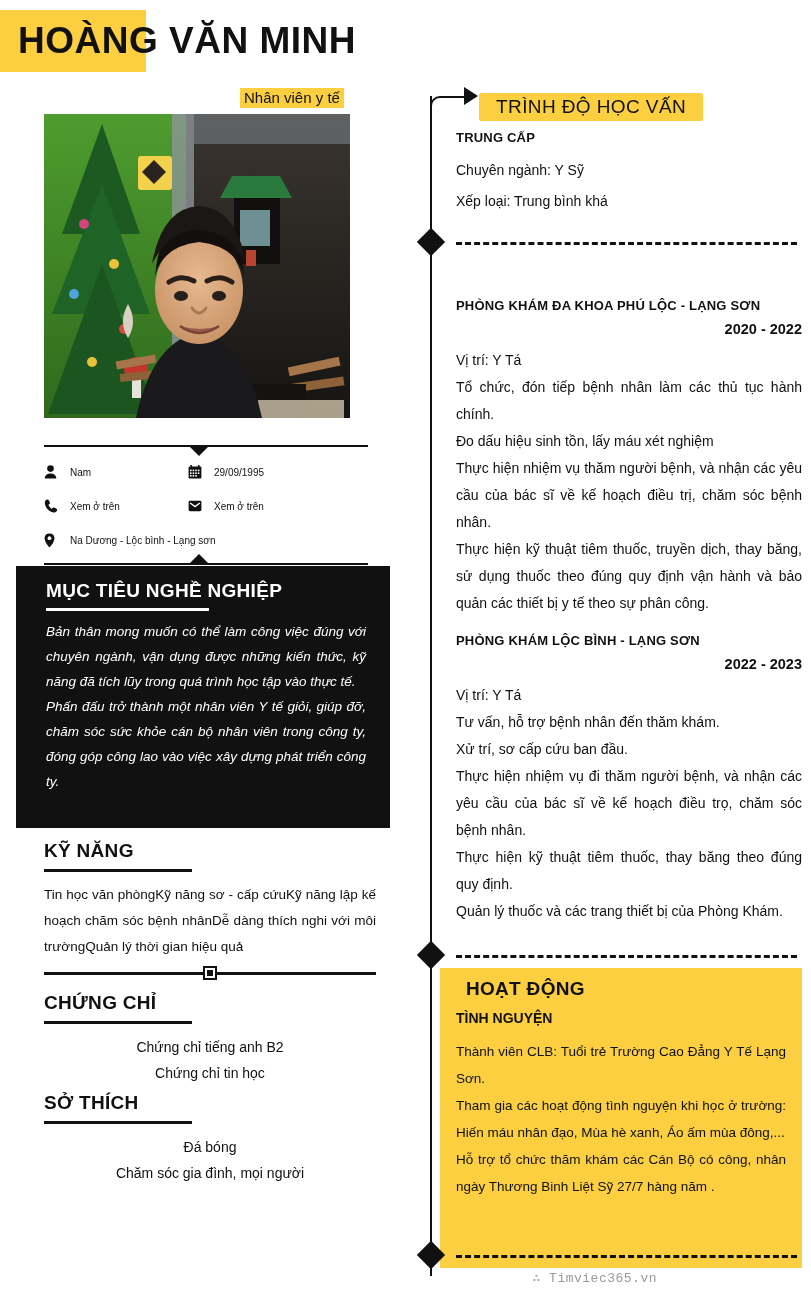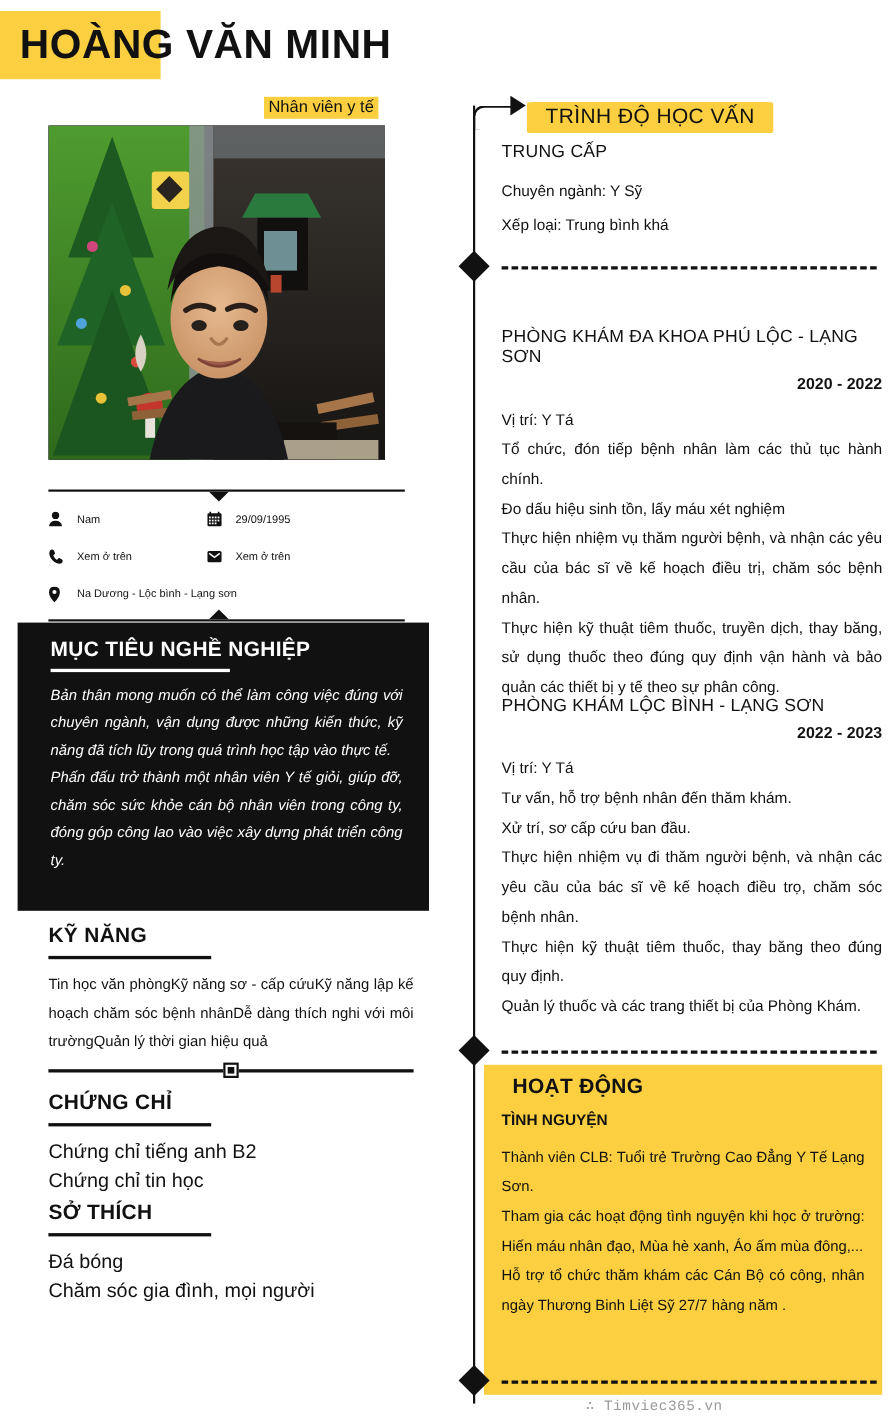--- a/index.html
+++ b/index.html
@@ -123,7 +123,7 @@
   }
 
   .r-block{position:absolute;left:44px;width:346px;color:#111;}
-  .r-sub{font-size:16px;font-weight:normal;letter-spacing:.2px;margin:0;}
+  .r-sub{font-size:13px;font-weight:bold;letter-spacing:.2px;margin:0;}
   .r-date{font-size:14.5px;font-weight:bold;text-align:right;margin:8px 0 0 0;}
   .r-body{font-size:14px;line-height:27px;margin:10px 0 0 0;text-align:justify;}
   .r-body .ln{display:block;}

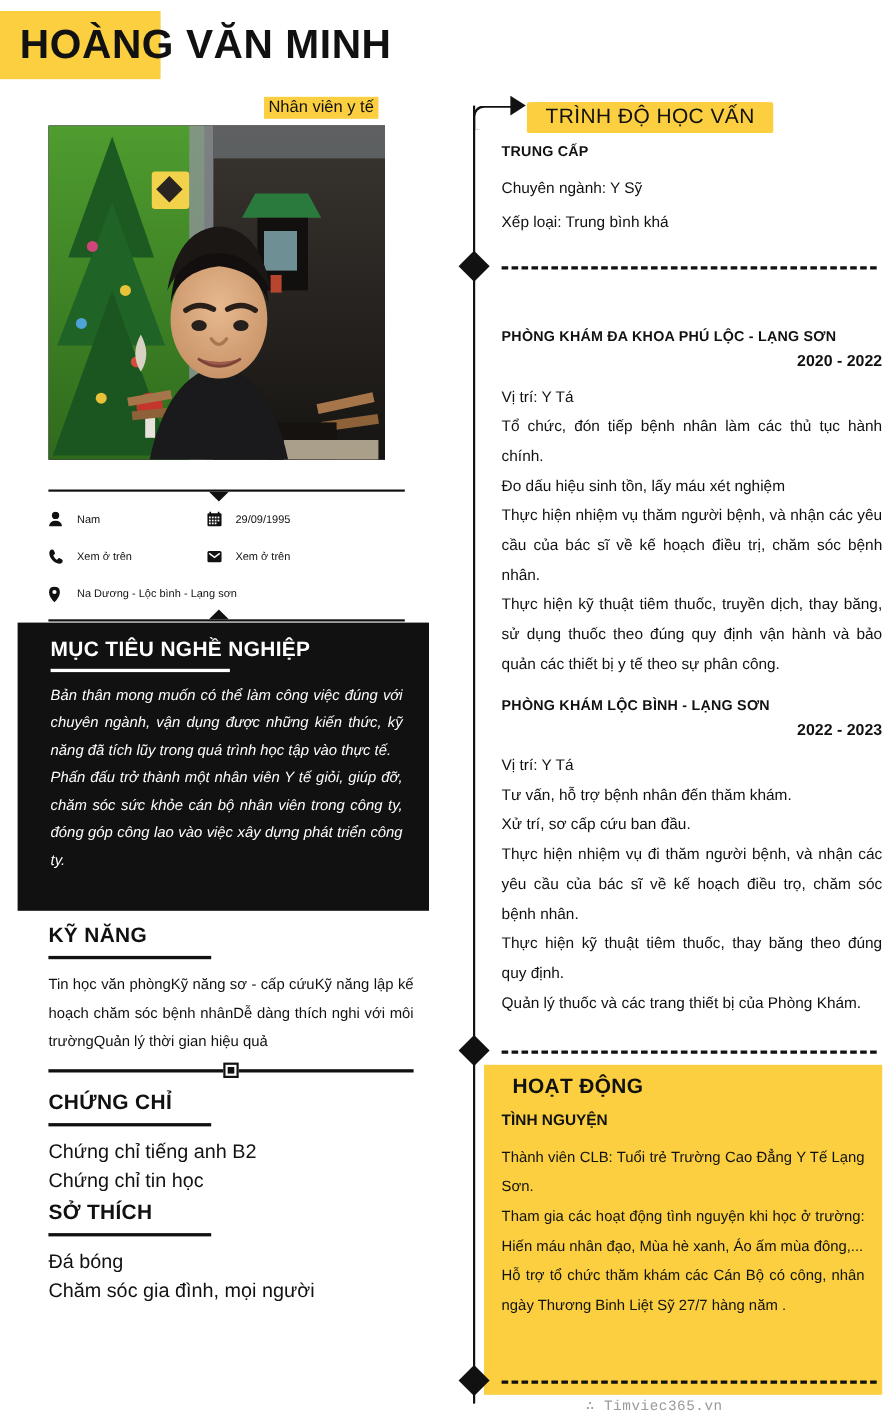--- a/index.html
+++ b/index.html
@@ -88,7 +88,7 @@
   }
   .slider .knob i{display:block;width:6px;height:6px;background:#111;margin:2px;}
 
-  .list-line{font-size:18px;line-height:26px;color:#111;}
+  .list-line{font-size:14px;line-height:26px;color:#111;text-align:center;}
 
   
   .right-col{position:absolute;left:412px;top:0;width:399px;height:1296px;}

